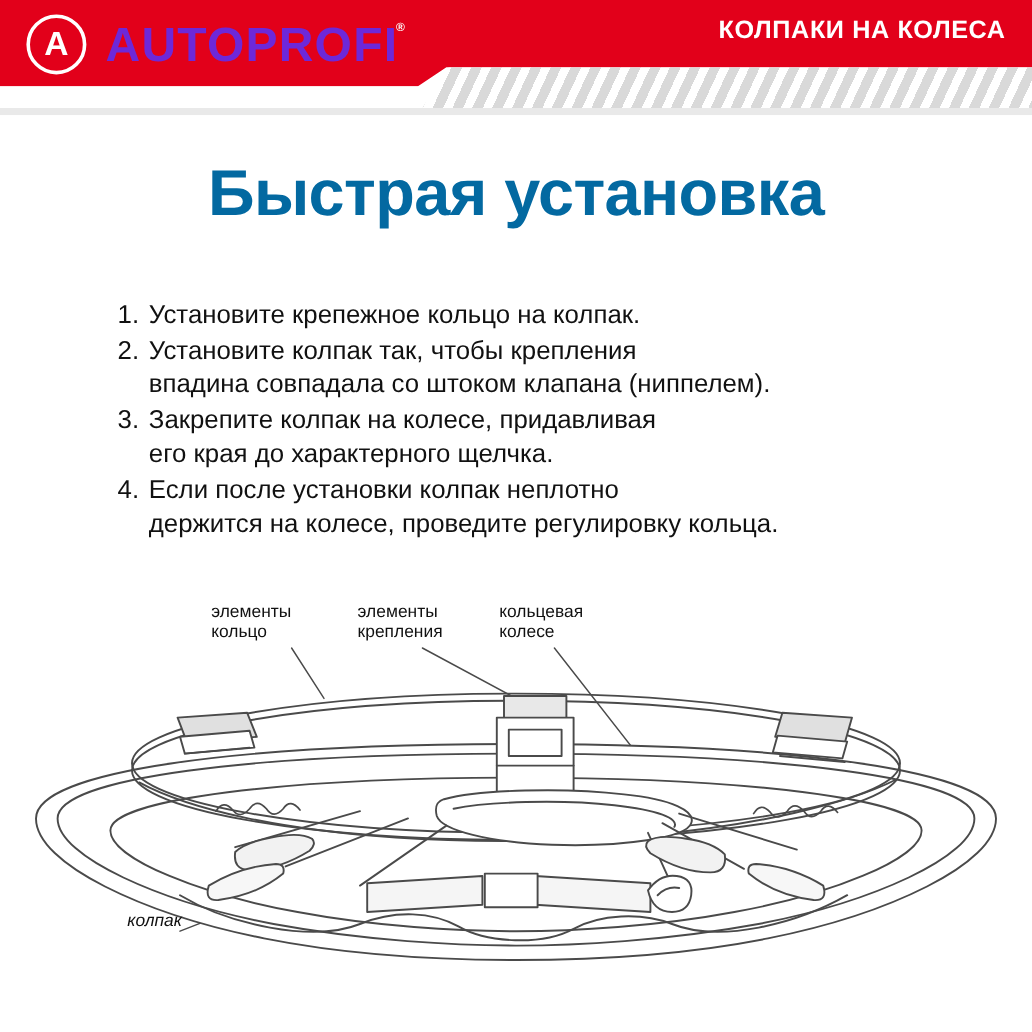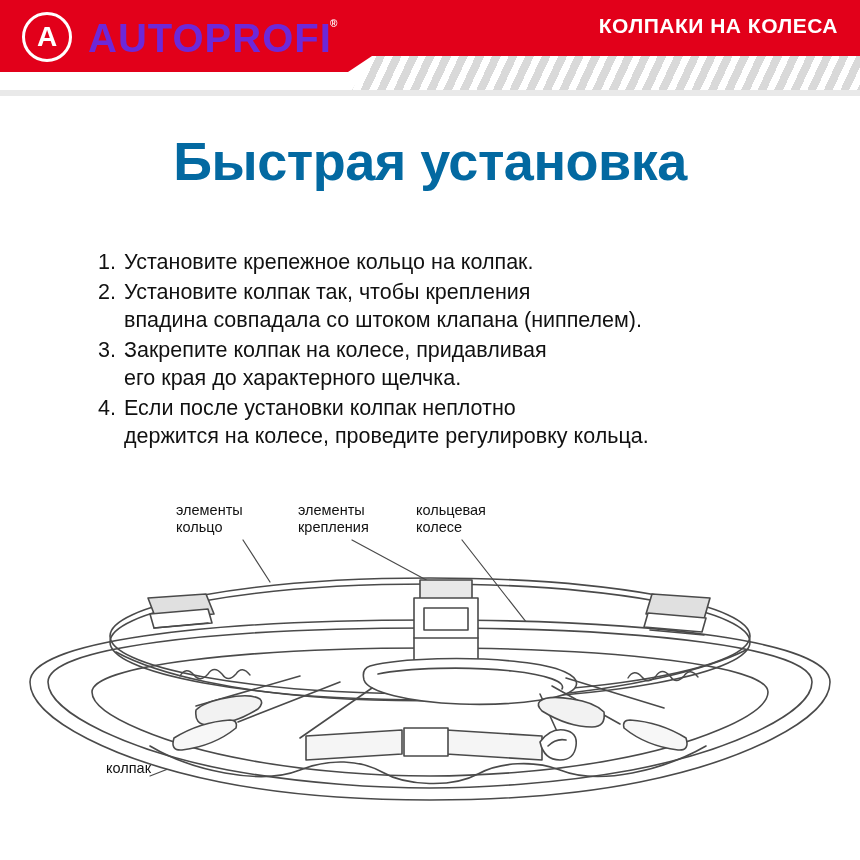--- a/index.html
+++ b/index.html
@@ -139,7 +139,7 @@
   #label-ring      { left: 176px; top: 32px; }
   #label-clips     { left: 298px; top: 32px; }
   #label-groove    { left: 416px; top: 32px; }
-  #label-cap       { left: 106px; top: 290px; }
+  #label-cap       { left: 106px; top: 290px; font-style: italic; }
 </style>
 </head>
 <body>

